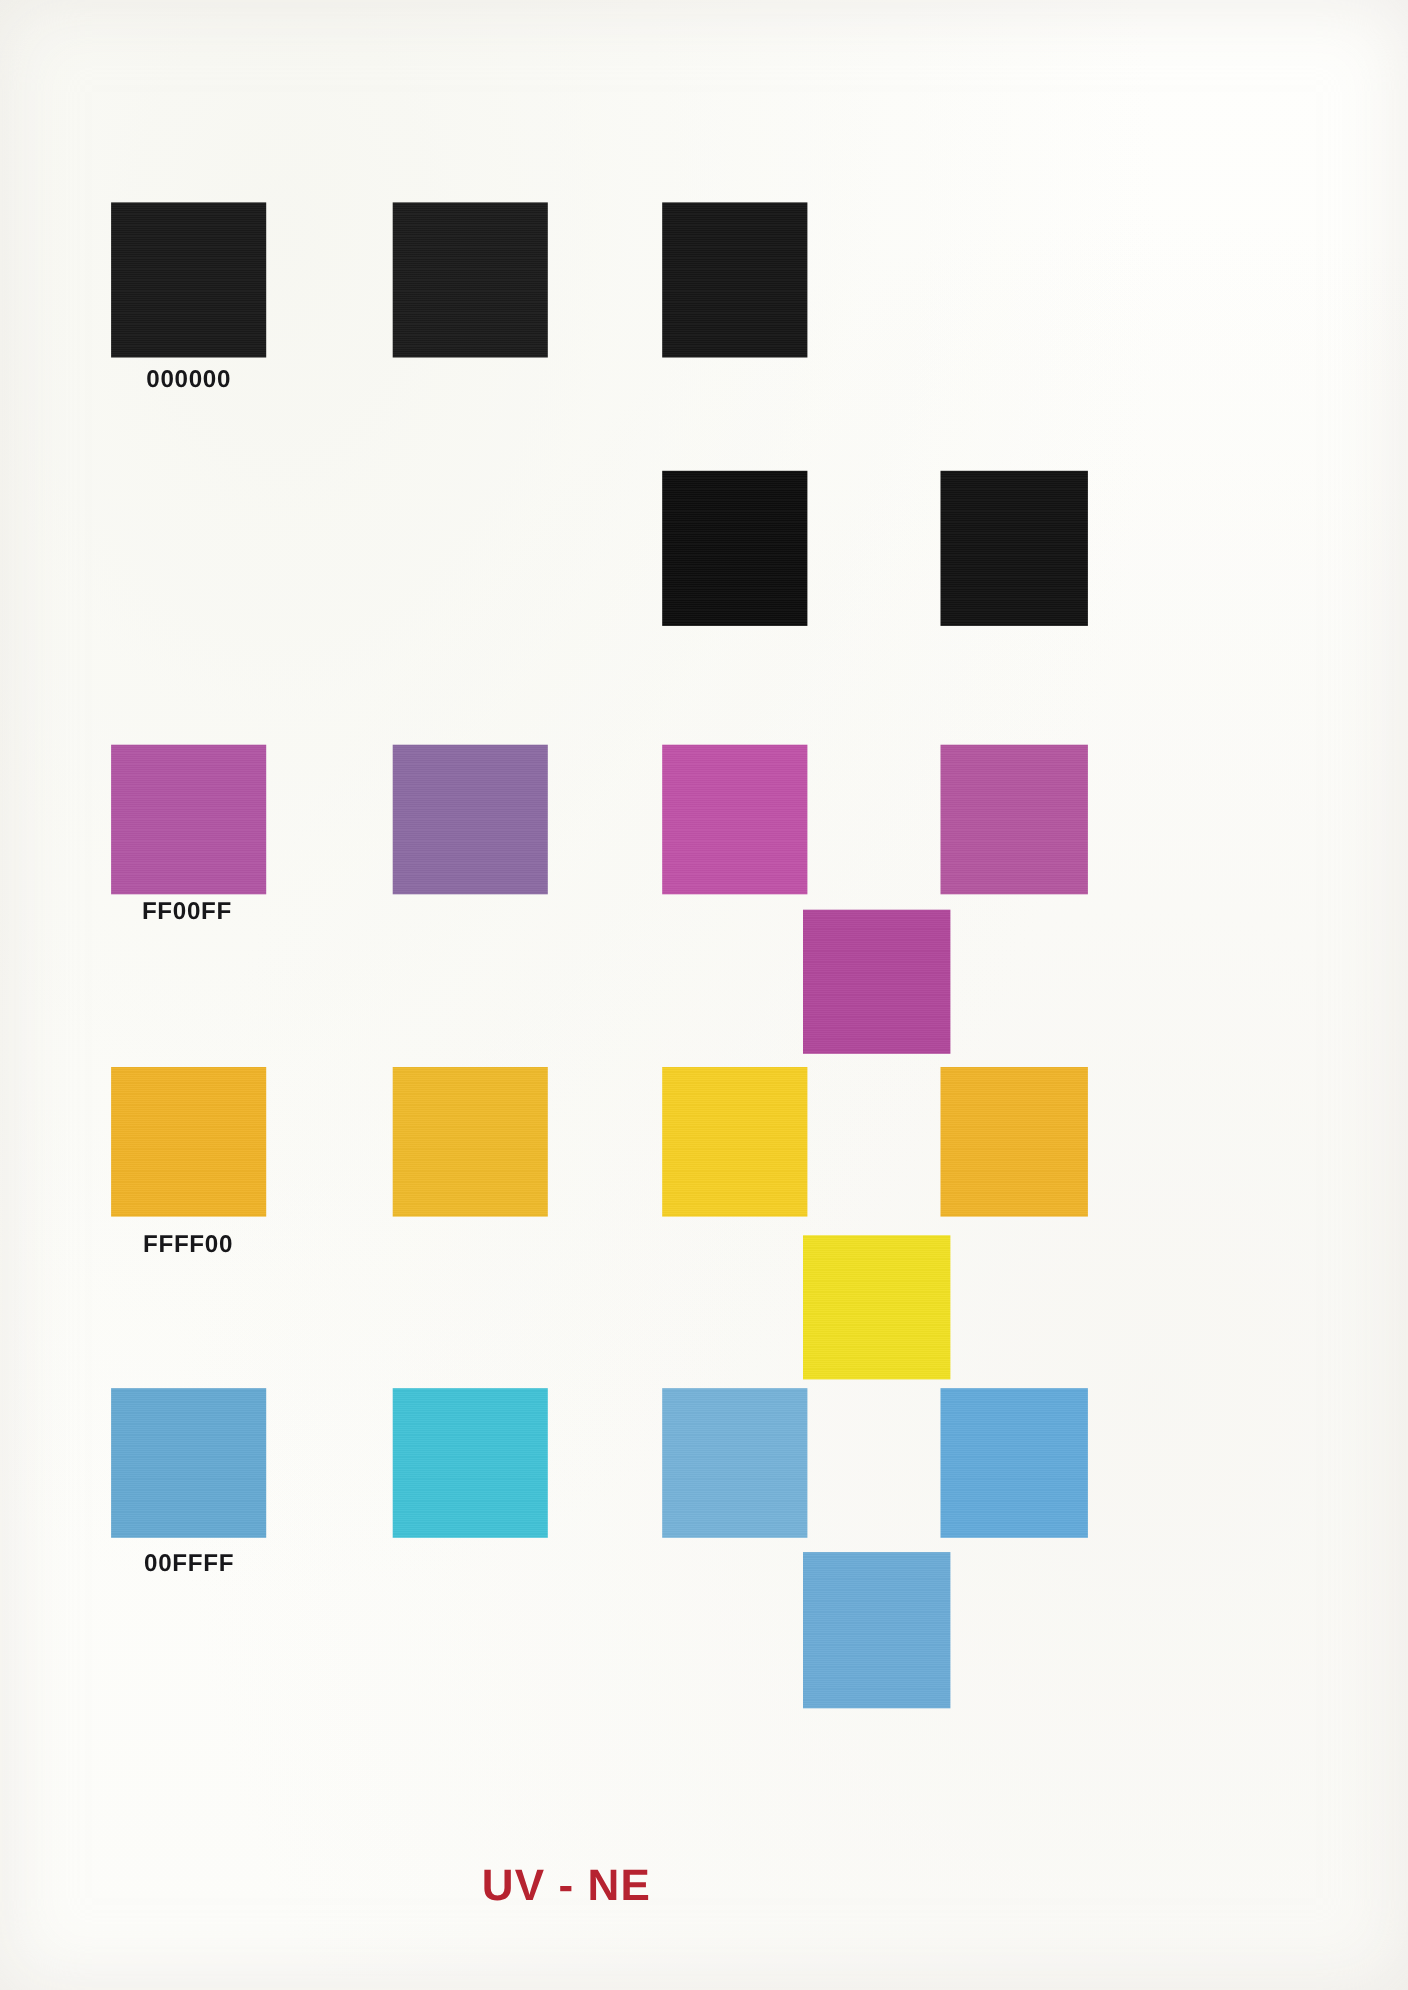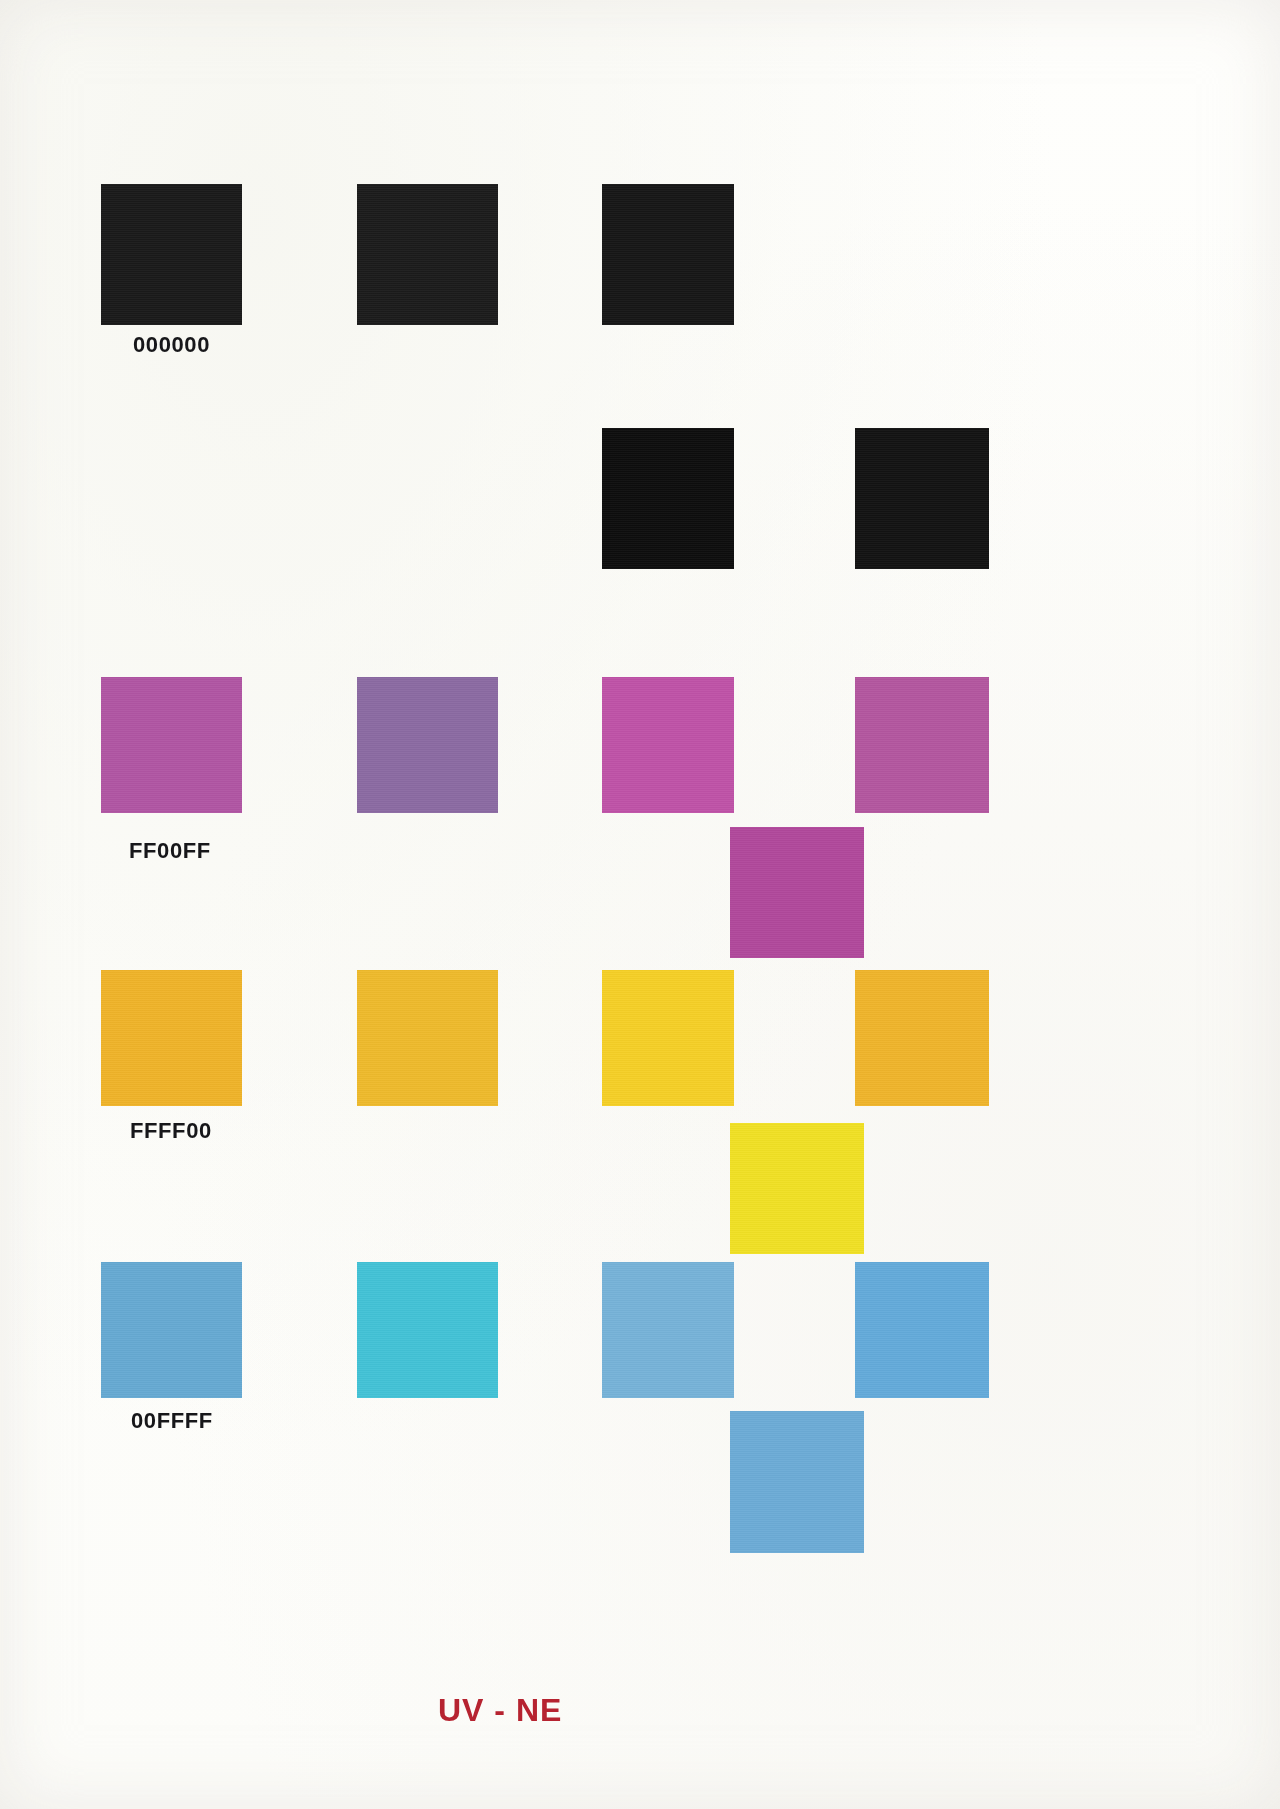--- a/index.html
+++ b/index.html
@@ -104,7 +104,7 @@
 
   <div id="label-layer">
       <div class="hex-label" style="left: 133px; top: 332px; color: rgb(23, 23, 26);">000000</div>
-      <div class="hex-label" style="left: 129px; top: 838px; color: rgb(23, 23, 26);">FF00FF</div>
+      <div class="hex-label" style="left: 129px; top: 815px; color: rgb(23, 23, 26);">FF00FF</div>
       <div class="hex-label" style="left: 130px; top: 1118px; color: rgb(23, 23, 26); text-align: center;">FFFF00</div>
       <div class="hex-label" style="left: 131px; top: 1408px; color: rgb(23, 23, 26); text-align: right;">00FFFF</div>
     </div>

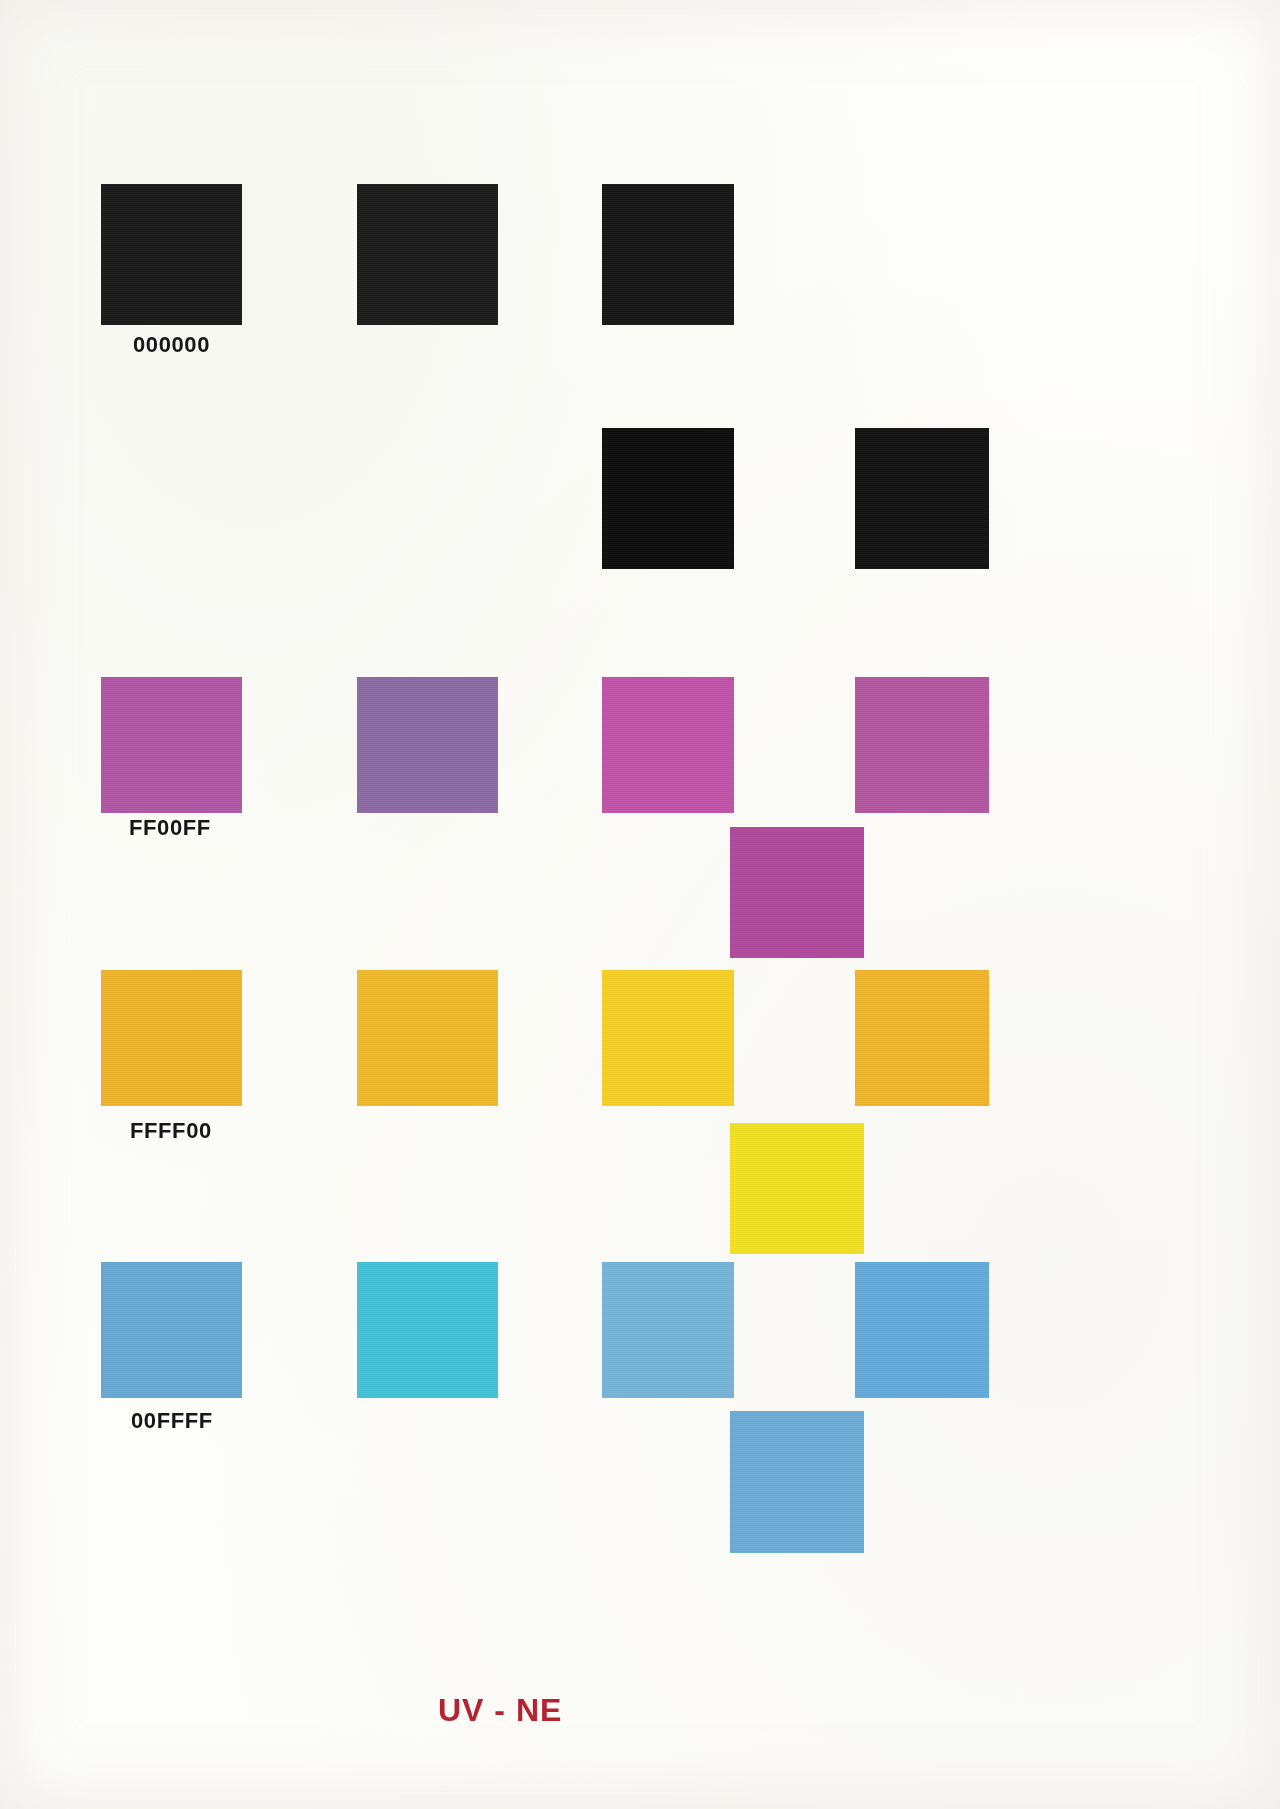--- a/index.html
+++ b/index.html
@@ -65,7 +65,7 @@
   #brand-mark {
     position: absolute;
     font-family: "Liberation Sans", sans-serif;
-    font-size: 32px;
+    font-size: 40px;
     font-weight: 700;
     letter-spacing: 1px;
     color: #b62330;

